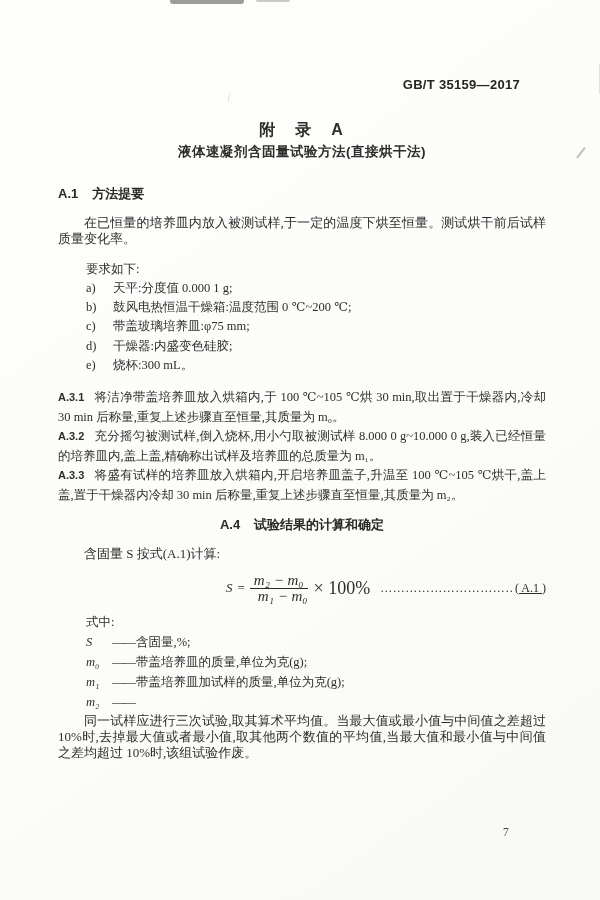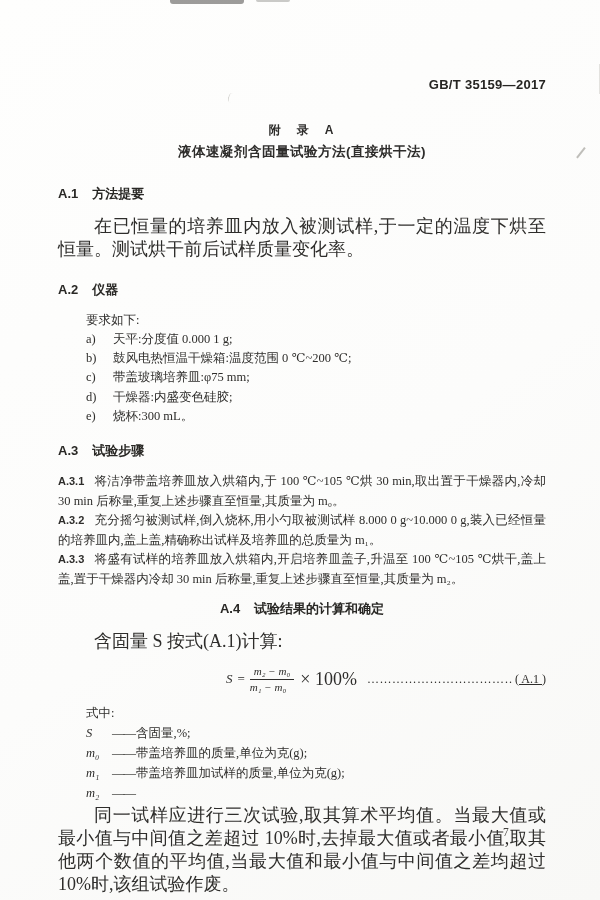--- a/index.html
+++ b/index.html
@@ -28,7 +28,7 @@
     background:#c9c7c2; opacity:.5; }
 
   .doc-number {
-    position:absolute; top:77px; right:54px;
+    position:absolute; top:77px; right:80px;
     font-family:"Liberation Sans","DejaVu Sans",sans-serif;
     font-weight:bold; font-size:13px; letter-spacing:.3px; color:#262522;
   }

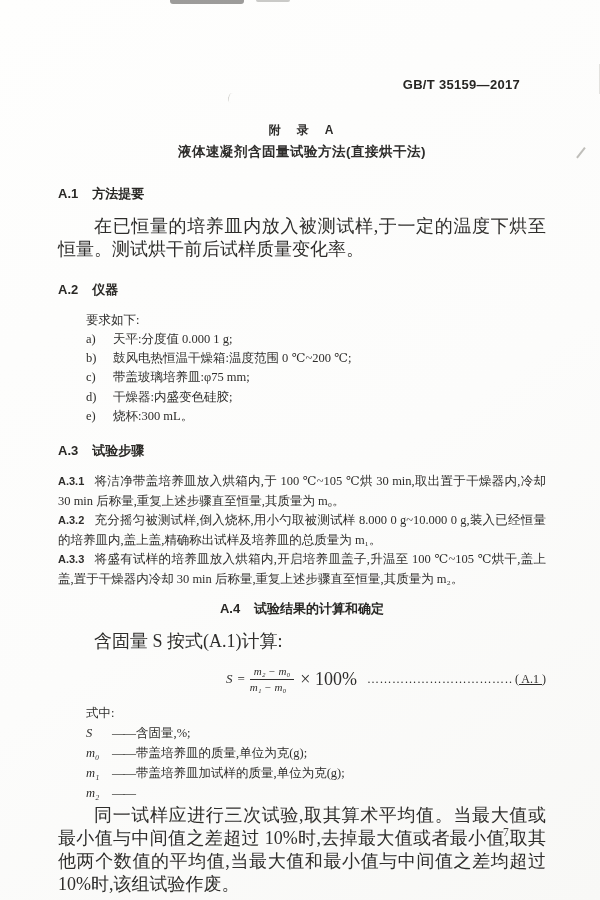--- a/index.html
+++ b/index.html
@@ -38,7 +38,7 @@
   .title-block { text-align:center; }
   .title-main {
     font-family:"Liberation Sans","DejaVu Sans",sans-serif;
-    font-weight:bold; font-size:12px; line-height:16px; letter-spacing:2px;
+    font-weight:bold; font-size:16px; line-height:16px; letter-spacing:2px;
   }
   .title-sub {
     font-family:"Liberation Sans","DejaVu Sans",sans-serif;

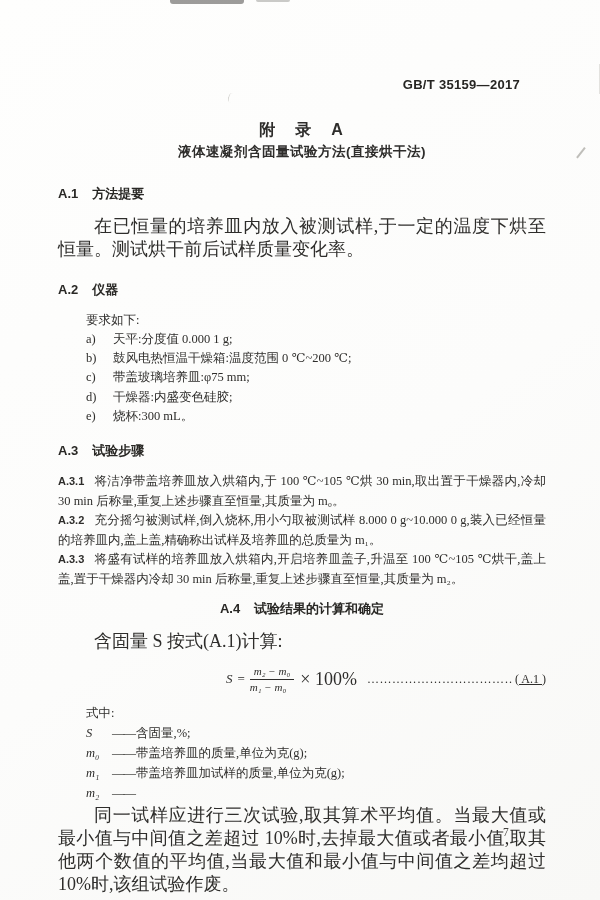--- a/index.html
+++ b/index.html
@@ -60,7 +60,7 @@
   .h-a4 { margin-top:12px;text-align:center; }
 
   .body-p {
-    font-size:18px; line-height:23px; text-align:justify; color:#2e2d2b;
+    font-size:13px; line-height:16px; text-align:justify; color:#2e2d2b;
   }
   .indent { text-indent:2em; }
   .mt { margin-top:13px; }

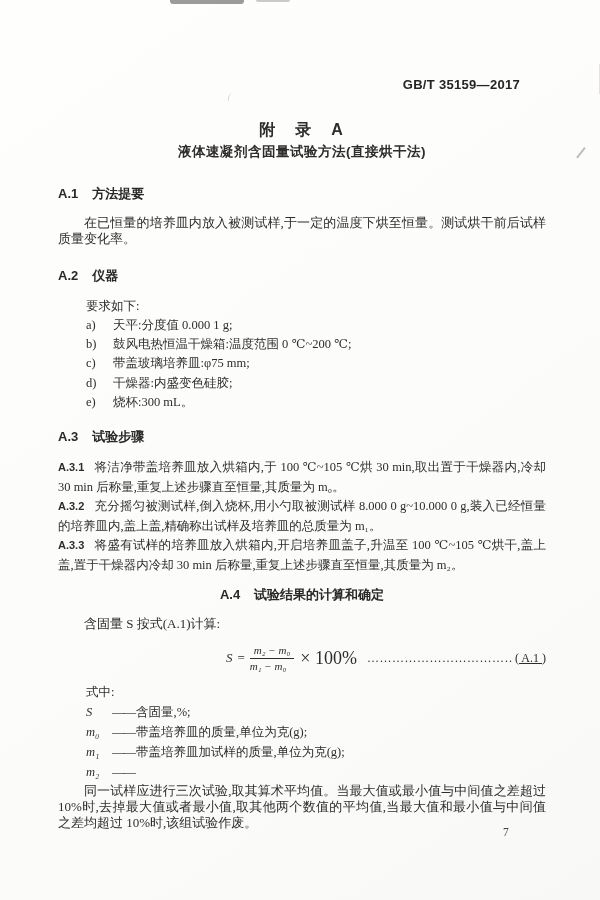--- a/index.html
+++ b/index.html
@@ -127,9 +127,6 @@
     </div>
     <p class="body-p indent mt">在已恒量的培养皿内放入被测试样,于一定的温度下烘至恒量。测试烘干前后试样质量变化率。</p>
 
-    <div class="sec-h h-a2">
-      <span class="sec-label">A.2</span><span>仪器</span>
-    </div>
     <div class="list-intro">要求如下:</div>
 
     <div class="item">

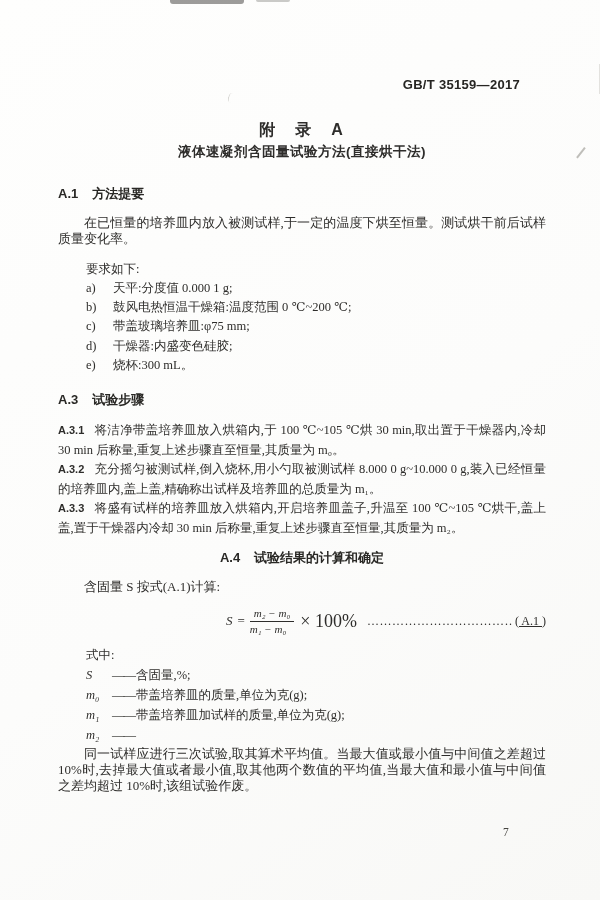--- a/index.html
+++ b/index.html
@@ -150,9 +150,6 @@
       <span>烧杯:300 mL。</span>
     </div>
 
-    <div class="sec-h h-a3">
-      <span class="sec-label">A.3</span><span>试验步骤</span>
-    </div>
     <div class="steps">
       <p class="step">
         <span class="step-label">A.3.1</span><span>将洁净带盖培养皿放入烘箱内,于 100 ℃~105 ℃烘 30 min,取出置于干燥器内,冷却 30 min 后称量,重复上述步骤直至恒量,其质量为 m₀。</span>

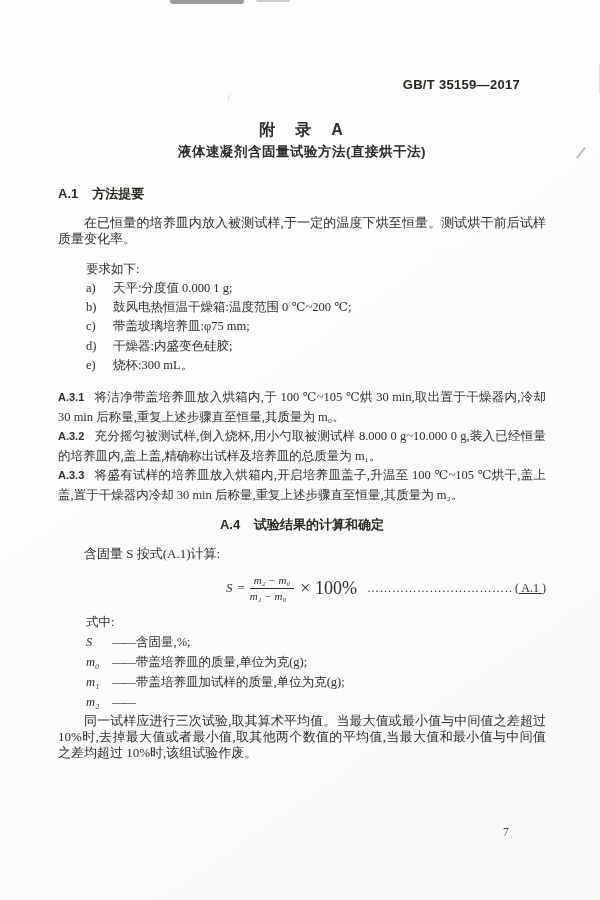--- a/index.html
+++ b/index.html
@@ -81,8 +81,8 @@
   .f-group { display:flex; align-items:center; font-size:13px; }
   .f-var { font-style:italic; font-family:"Liberation Serif","DejaVu Serif",serif; }
   .f-eq { margin:0 5px; }
-  .frac { display:inline-flex; flex-direction:column; text-align:left;
-    font-size:11px; font-style:italic; line-height:13px; }
+  .frac { display:inline-flex; flex-direction:column; text-align:right;
+    font-size:15px; font-style:italic; line-height:13px; }
   .frac .num { border-bottom:1px solid #2e2d2b; padding:0 4px 1px; }
   .frac .den { padding-top:1px; }
   .f-mult { margin-left:6px; font-size:18px; }

